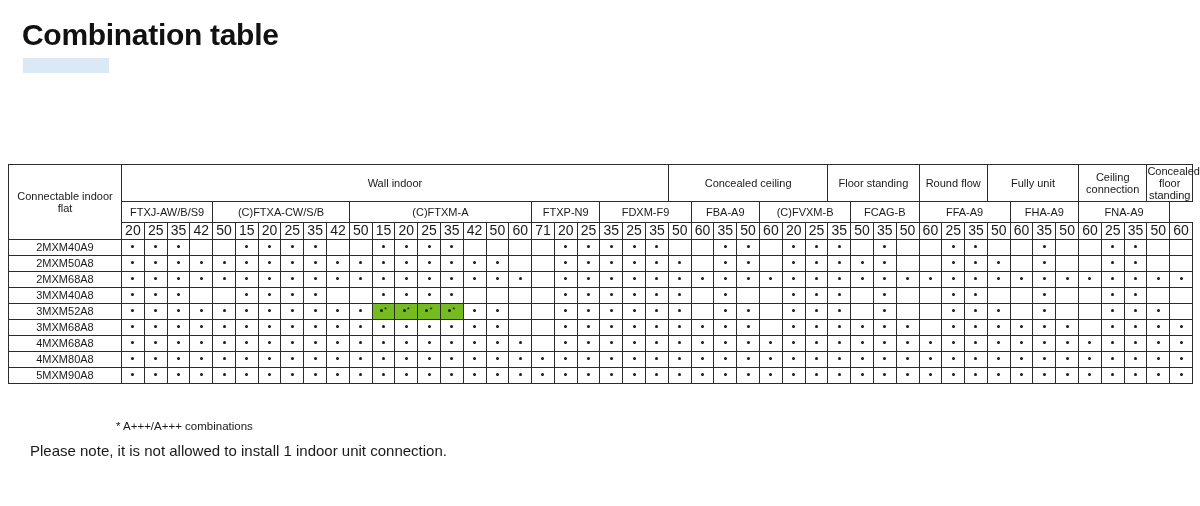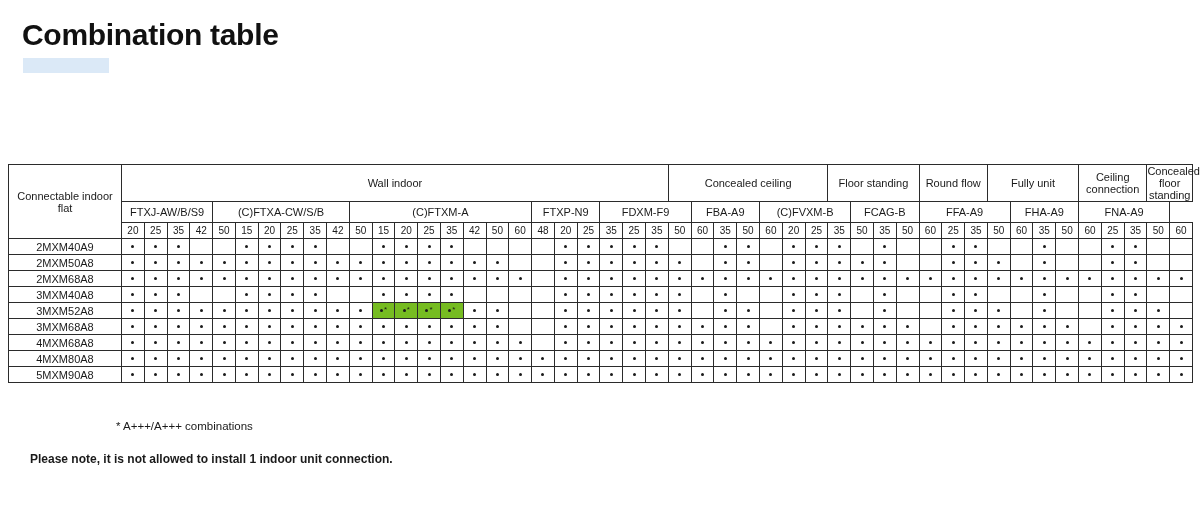--- a/index.html
+++ b/index.html
@@ -65,7 +65,7 @@
   th.size {
     height: 15px;
     font-weight: normal;
-    font-size: 10px;
+    font-size: 14px;
   }
   th.corner {
     font-weight: normal;

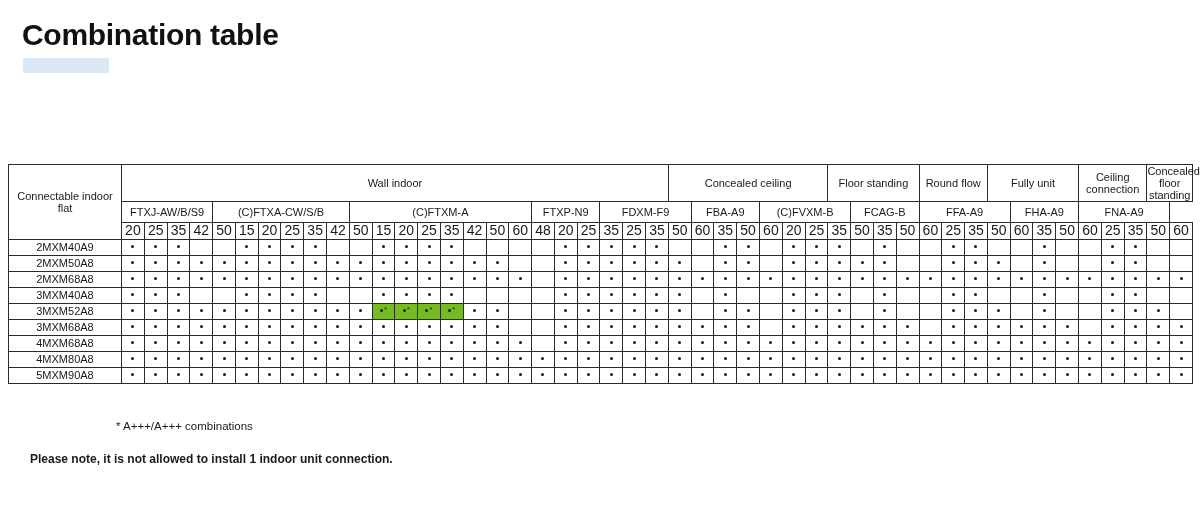--- a/index.html
+++ b/index.html
@@ -219,7 +219,7 @@
           <th class="size">42</th>
           <th class="size">50</th>
           <th class="size">60</th>
-          <th class="size">48</th>
+          <th class="size">71</th>
           <th class="size">20</th>
           <th class="size">25</th>
           <th class="size">35</th>

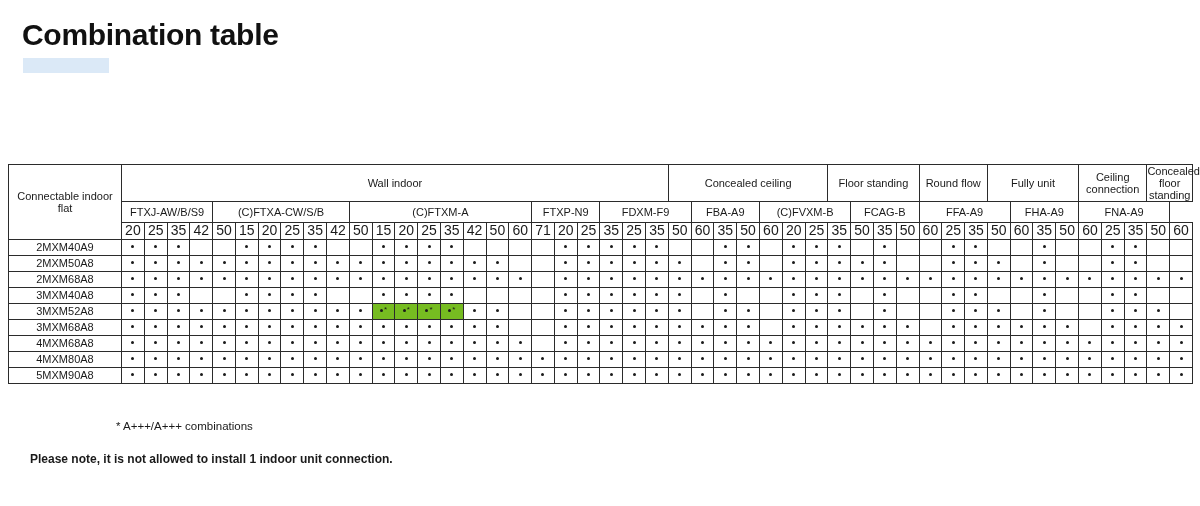--- a/index.html
+++ b/index.html
@@ -108,10 +108,9 @@
   .note2 {
     position: absolute;
     left: 30px;
-    top: 452px;
-    font-size: 12px;
+    top: 442px;
+    font-size: 15px;
     color: #1a1a1a;
-    font-weight: bold;
   }
 </style>
 </head>

